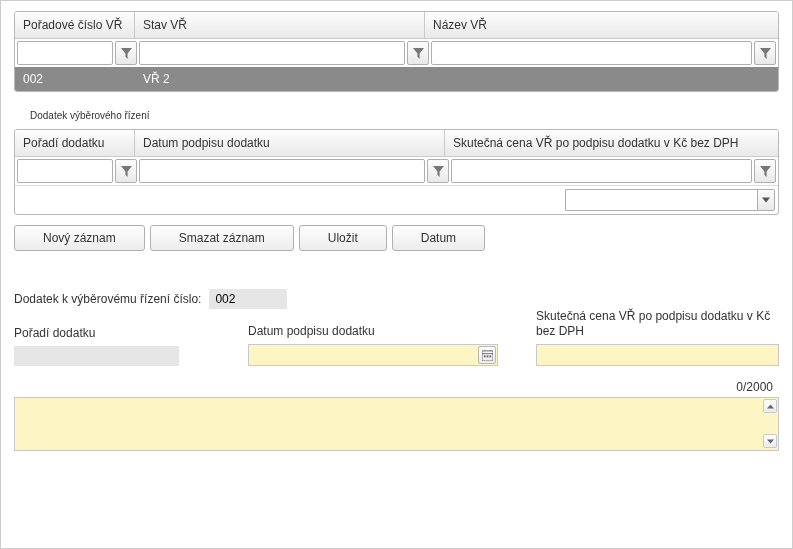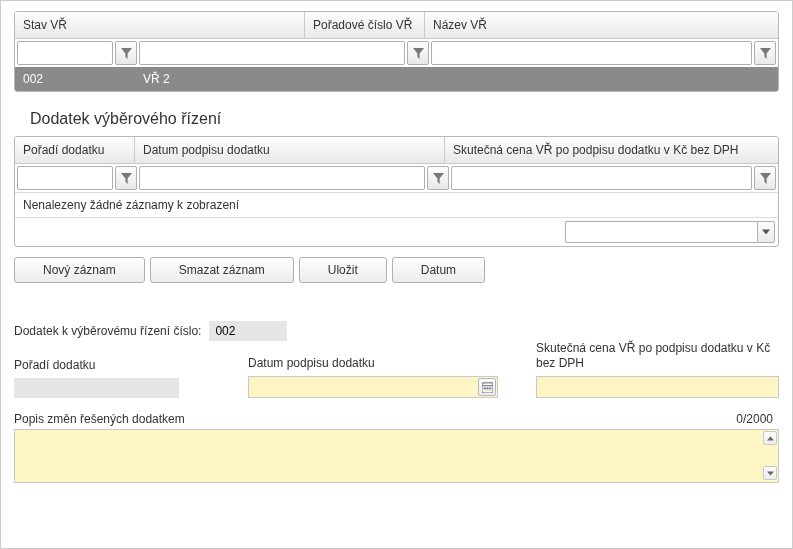--- a/index.html
+++ b/index.html
@@ -244,8 +244,8 @@
 
   <div class="grid">
     <div class="grid-header-row">
+      <div class="grid-header-cell" style="width:120px">Pořadové číslo VŘ</div>
       <div class="grid-header-cell" style="width:290px">Stav VŘ</div>
-      <div class="grid-header-cell" style="width:120px">Pořadové číslo VŘ</div>
       <div class="grid-header-cell" style="flex:1">Název VŘ</div>
     </div>
     <div class="grid-filter-row">

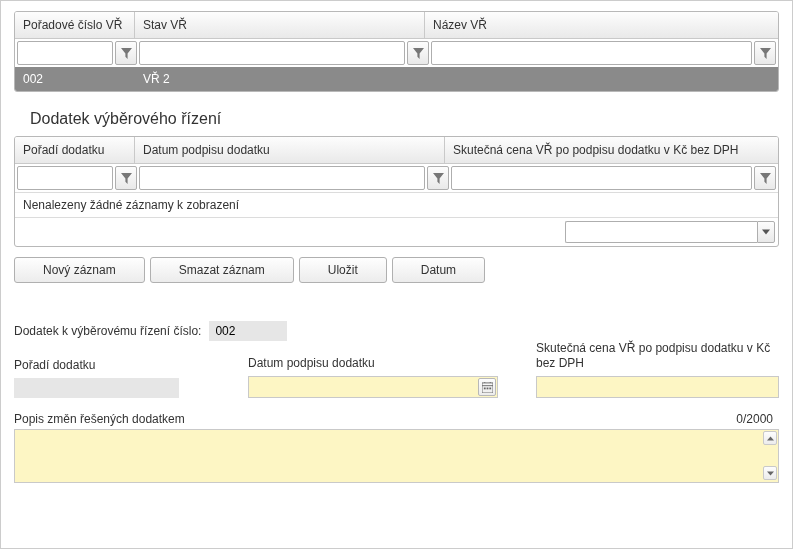--- a/index.html
+++ b/index.html
@@ -116,7 +116,7 @@
 
   .section-title {
     margin: 18px 0 8px 16px;
-    font-size: 16px;
+    font-size: 10px;
     color: #333;
   }
 

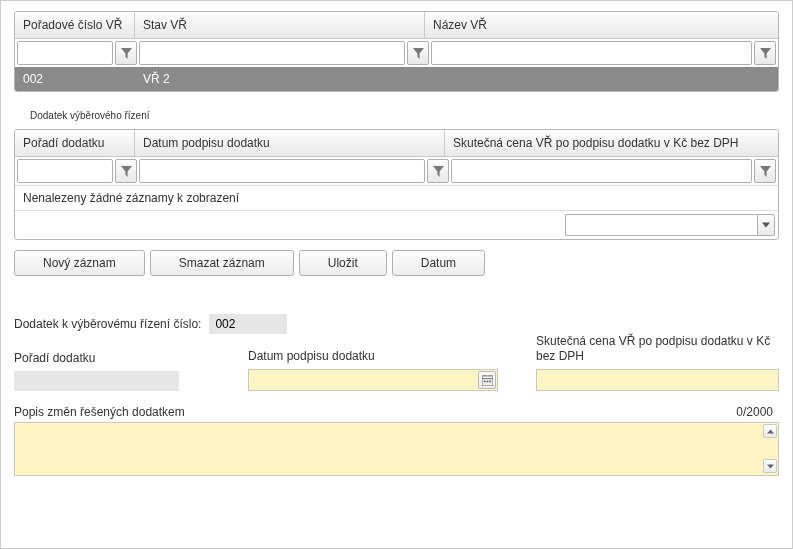--- a/index.html
+++ b/index.html
@@ -314,7 +314,6 @@
           </div>
       </div>
     </div>
-    <div class="grid-empty-row">Nenalezeny žádné záznamy k zobrazení</div>
     <div class="grid-footer-row">
       <div class="footer-select">
         <div class="sel-input"></div>

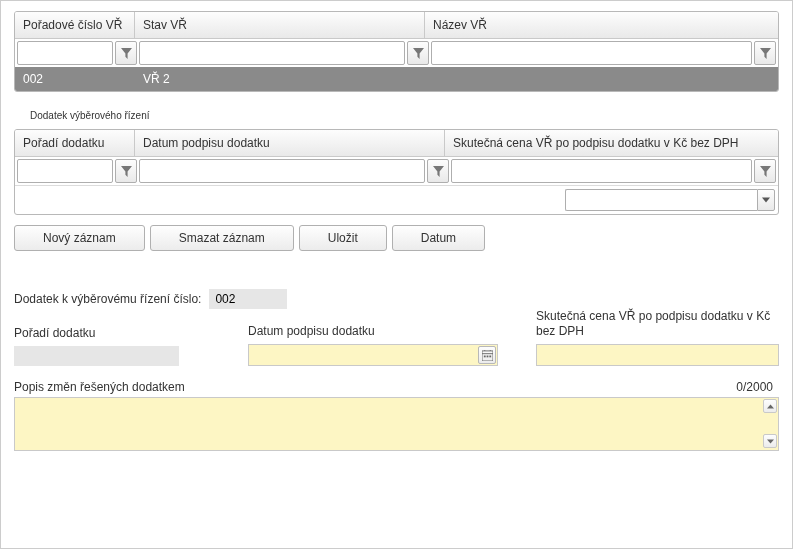--- a/index.html
+++ b/index.html
@@ -368,7 +368,6 @@
     </div>
 
     <div class="desc-header">
-      <span>Popis změn řešených dodatkem</span>
       <span class="count-text">0/2000</span>
     </div>
     <div class="textarea-wrap">

